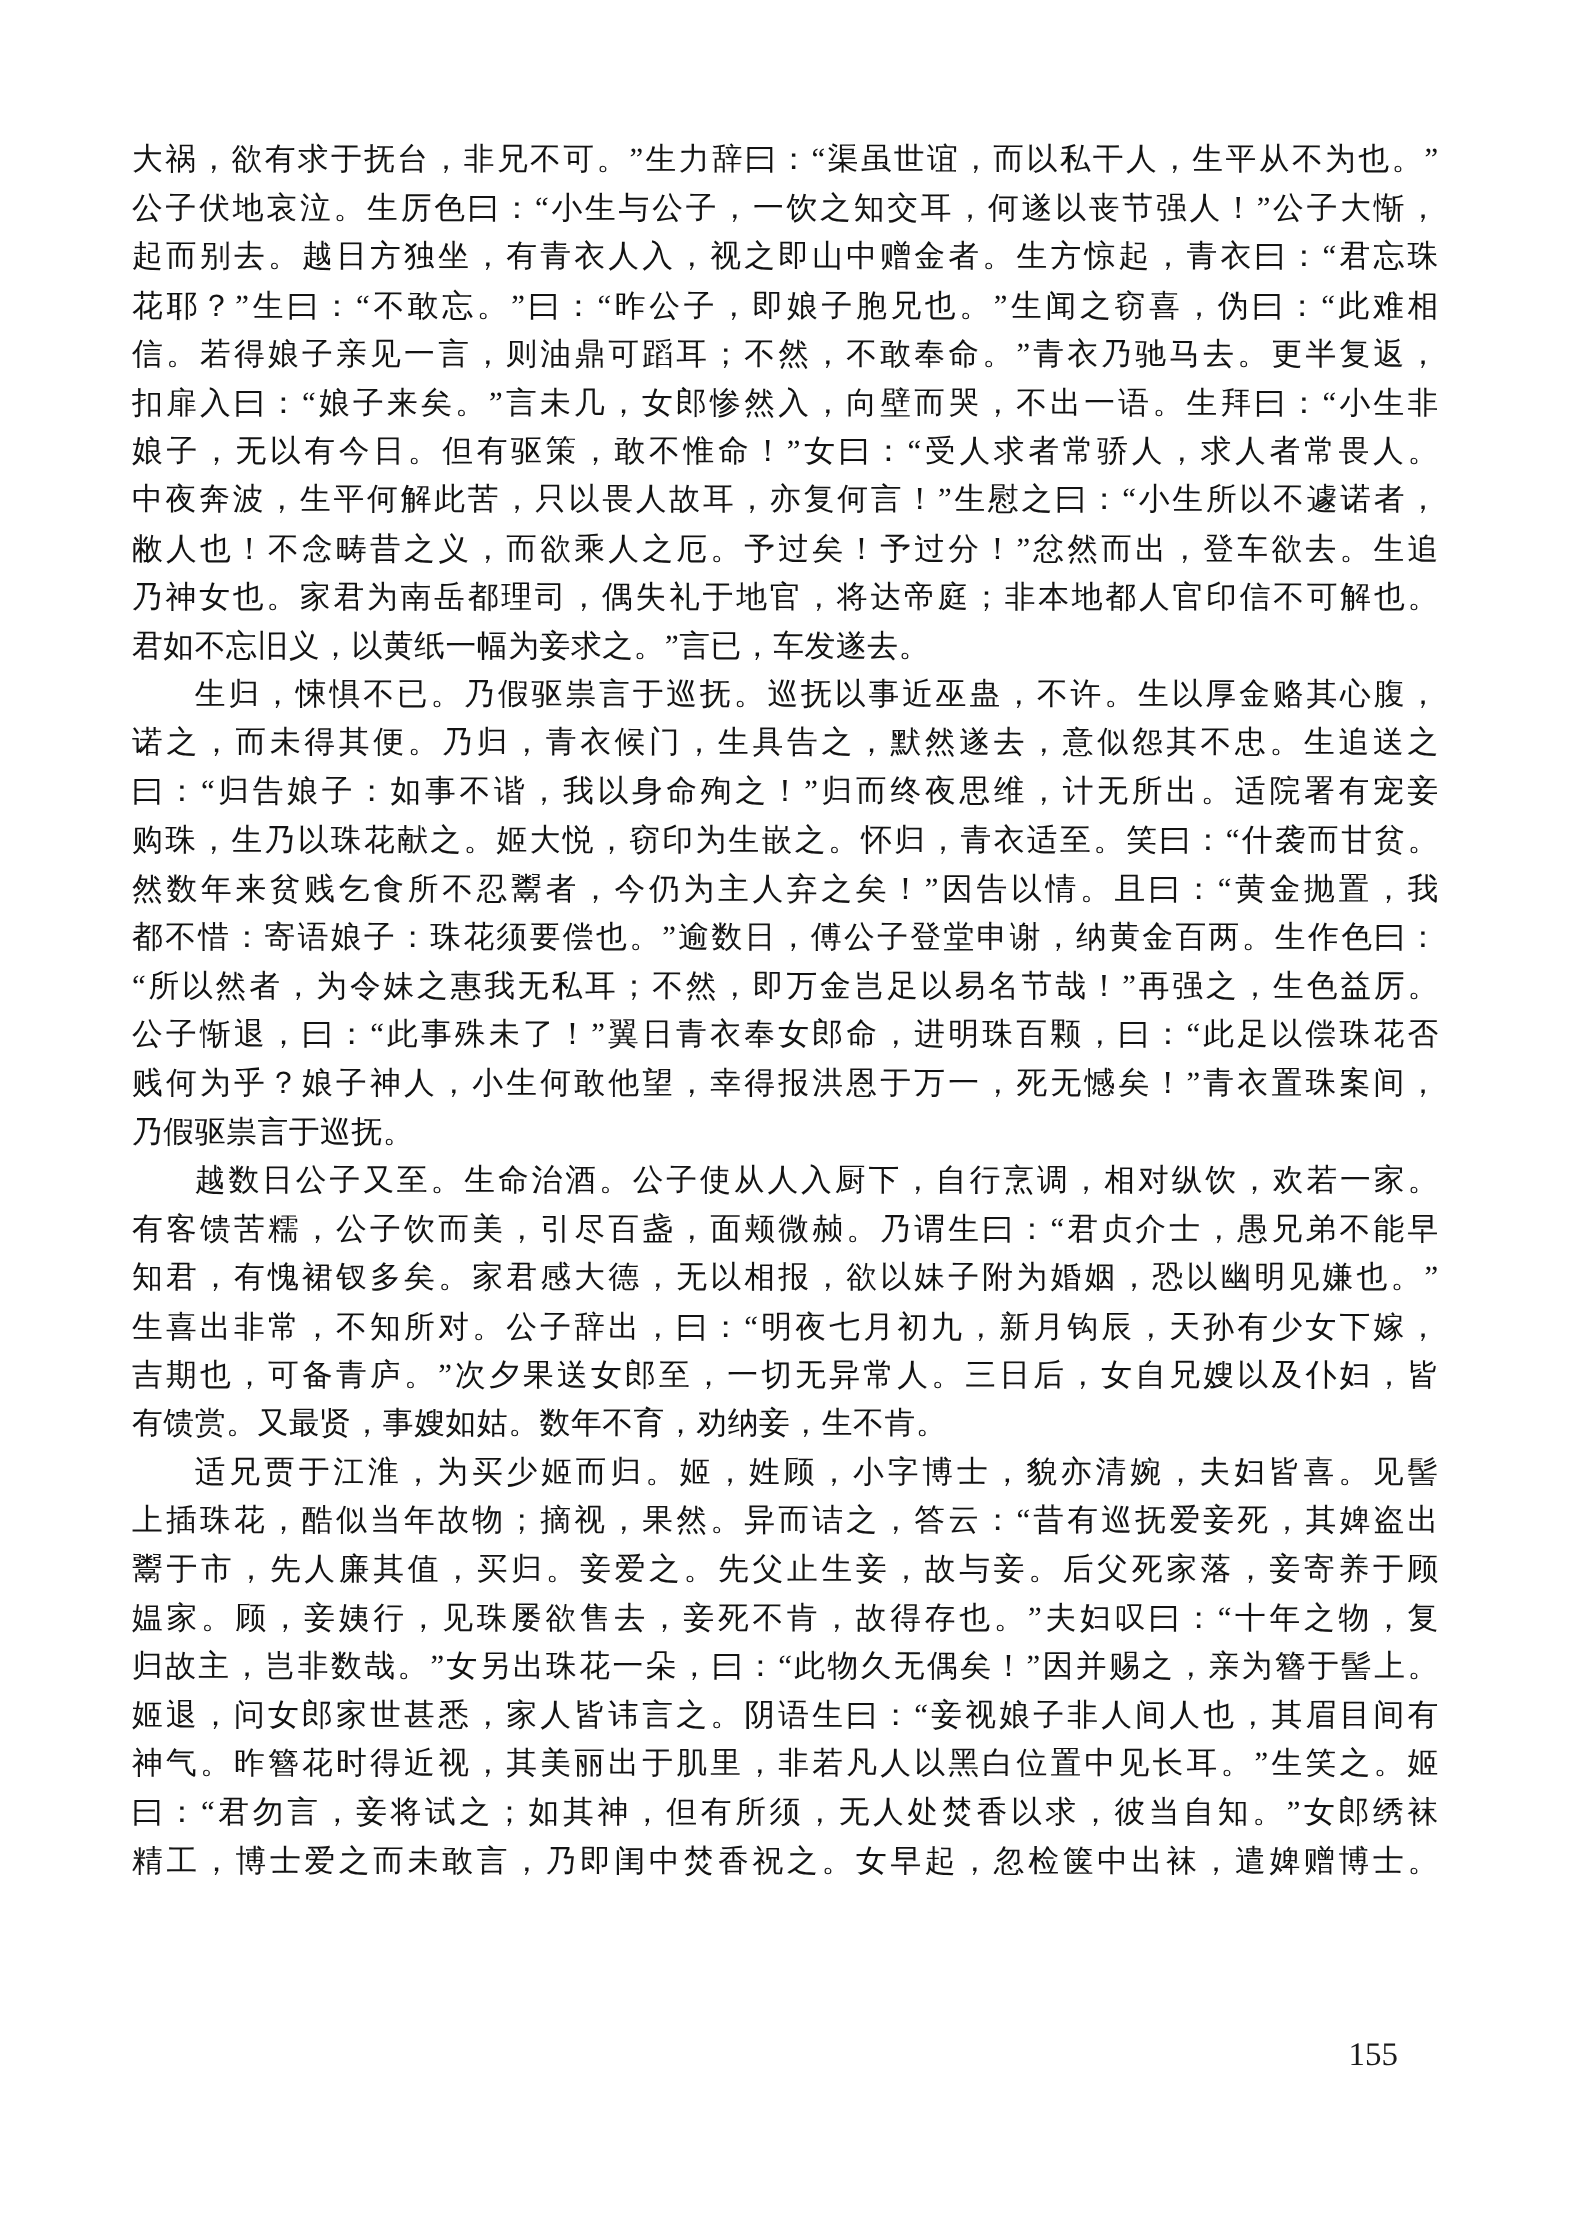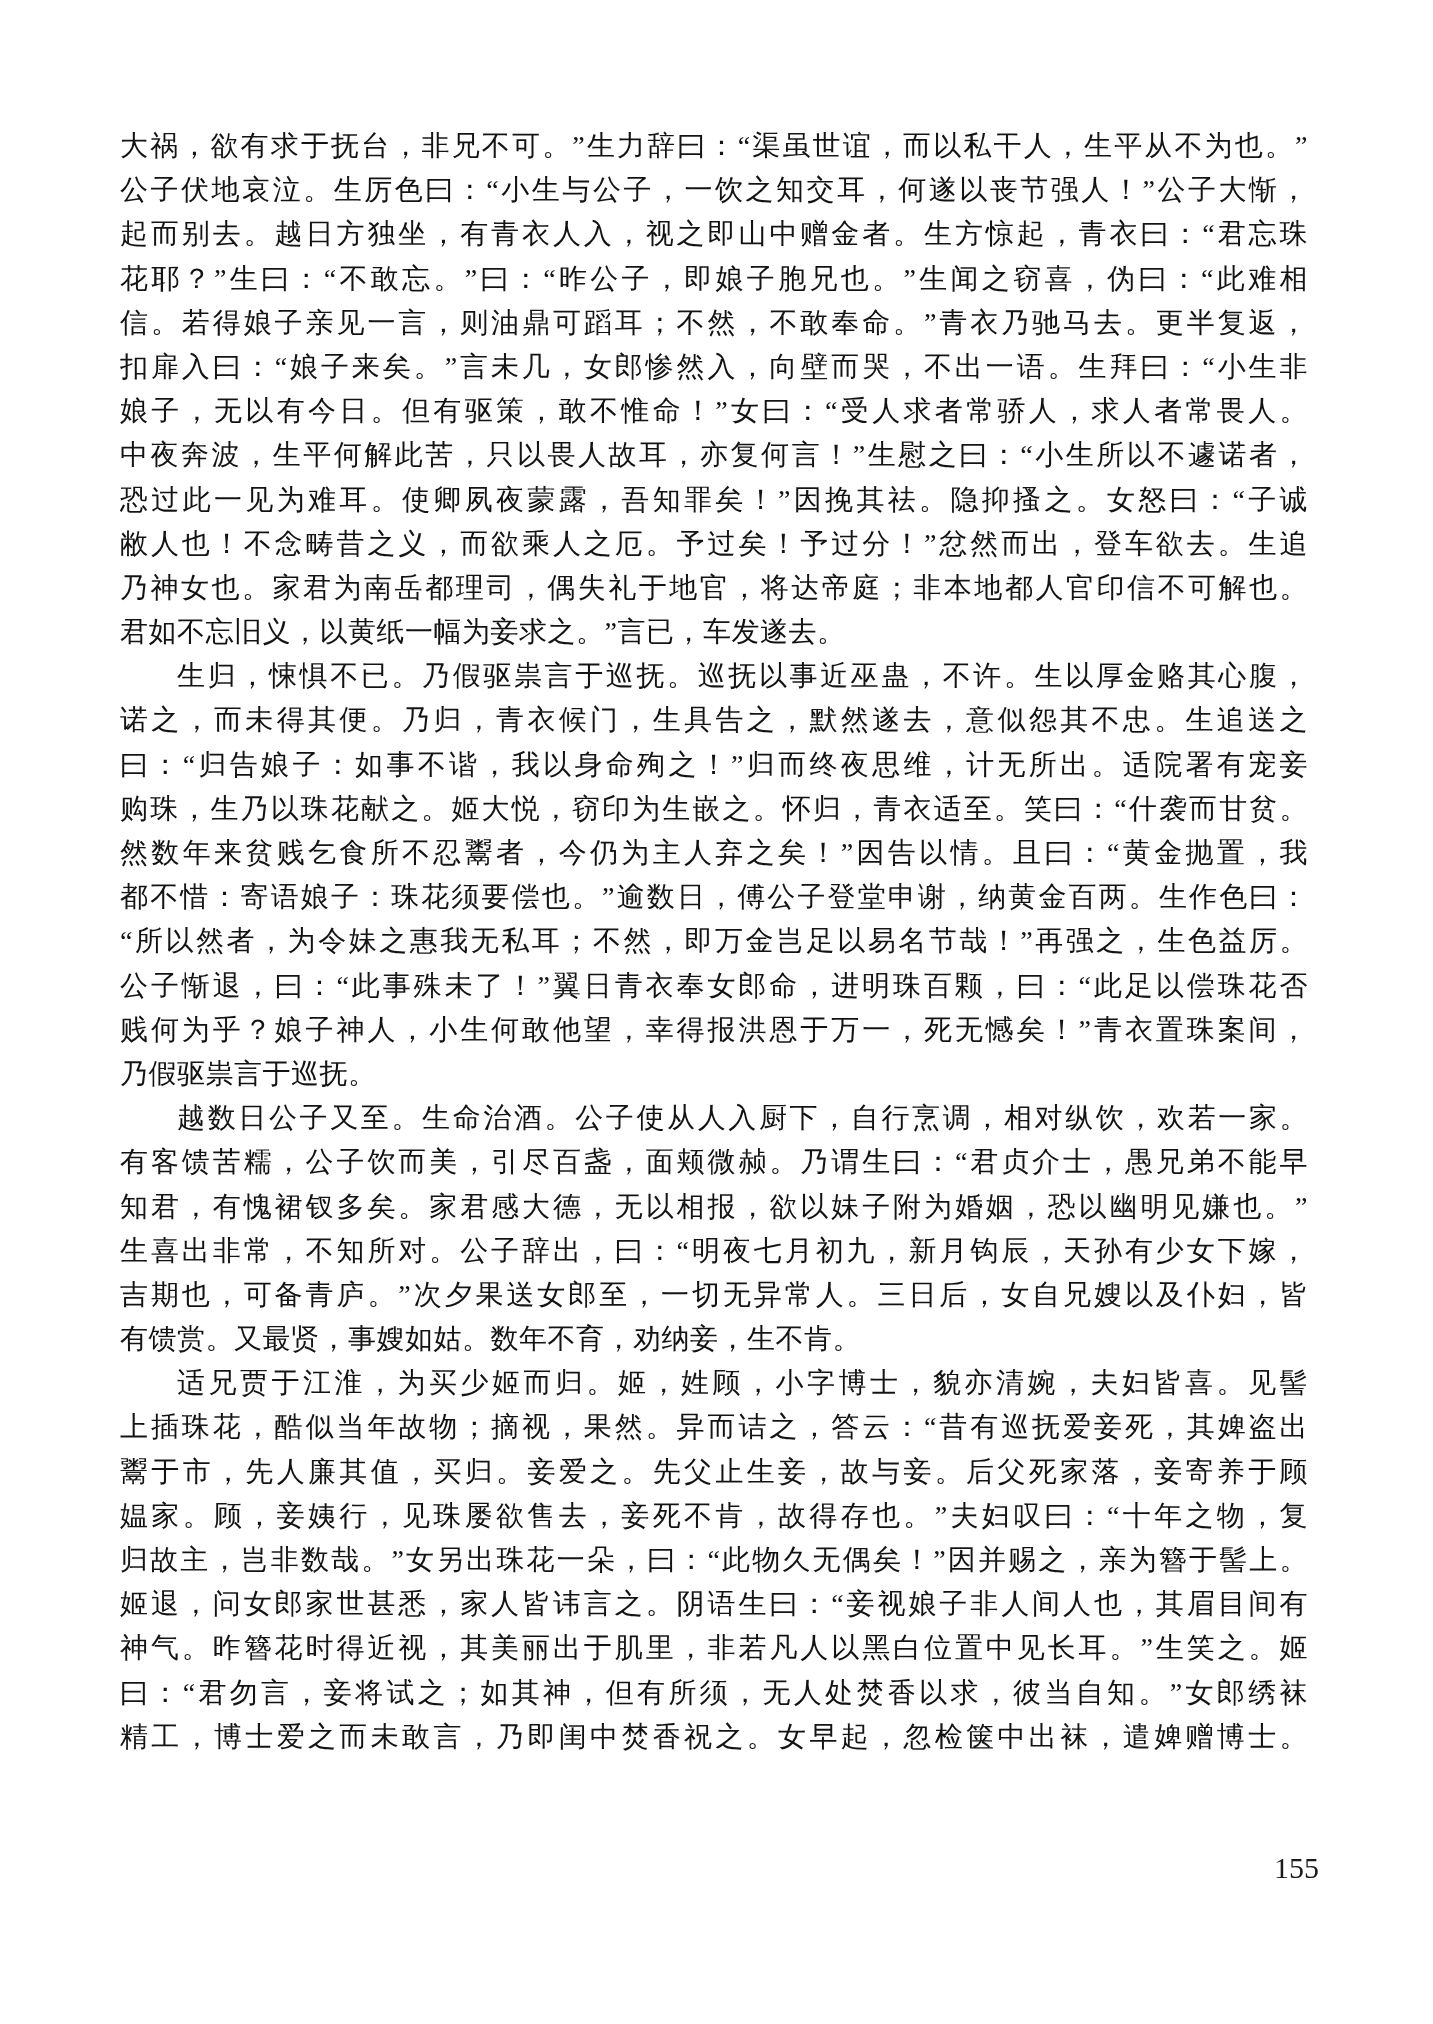--- a/index.html
+++ b/index.html
@@ -63,7 +63,6 @@
       <div class="text-line">扣扉入曰：“娘子来矣。”言未几，女郎惨然入，向壁而哭，不出一语。生拜曰：“小生非</div>
       <div class="text-line">娘子，无以有今日。但有驱策，敢不惟命！”女曰：“受人求者常骄人，求人者常畏人。</div>
       <div class="text-line">中夜奔波，生平何解此苦，只以畏人故耳，亦复何言！”生慰之曰：“小生所以不遽诺者，</div>
-      <div class="text-line">恐过此一见为难耳。使卿夙夜蒙露，吾知罪矣！”因挽其祛。隐抑搔之。女怒曰：“子诚</div>
       <div class="text-line">敝人也！不念畴昔之义，而欲乘人之厄。予过矣！予过分！”忿然而出，登车欲去。生追</div>
       <div class="text-line">乃神女也。家君为南岳都理司，偶失礼于地官，将达帝庭；非本地都人官印信不可解也。</div>
       <div class="text-line para-last">君如不忘旧义，以黄纸一幅为妾求之。”言已，车发遂去。</div>

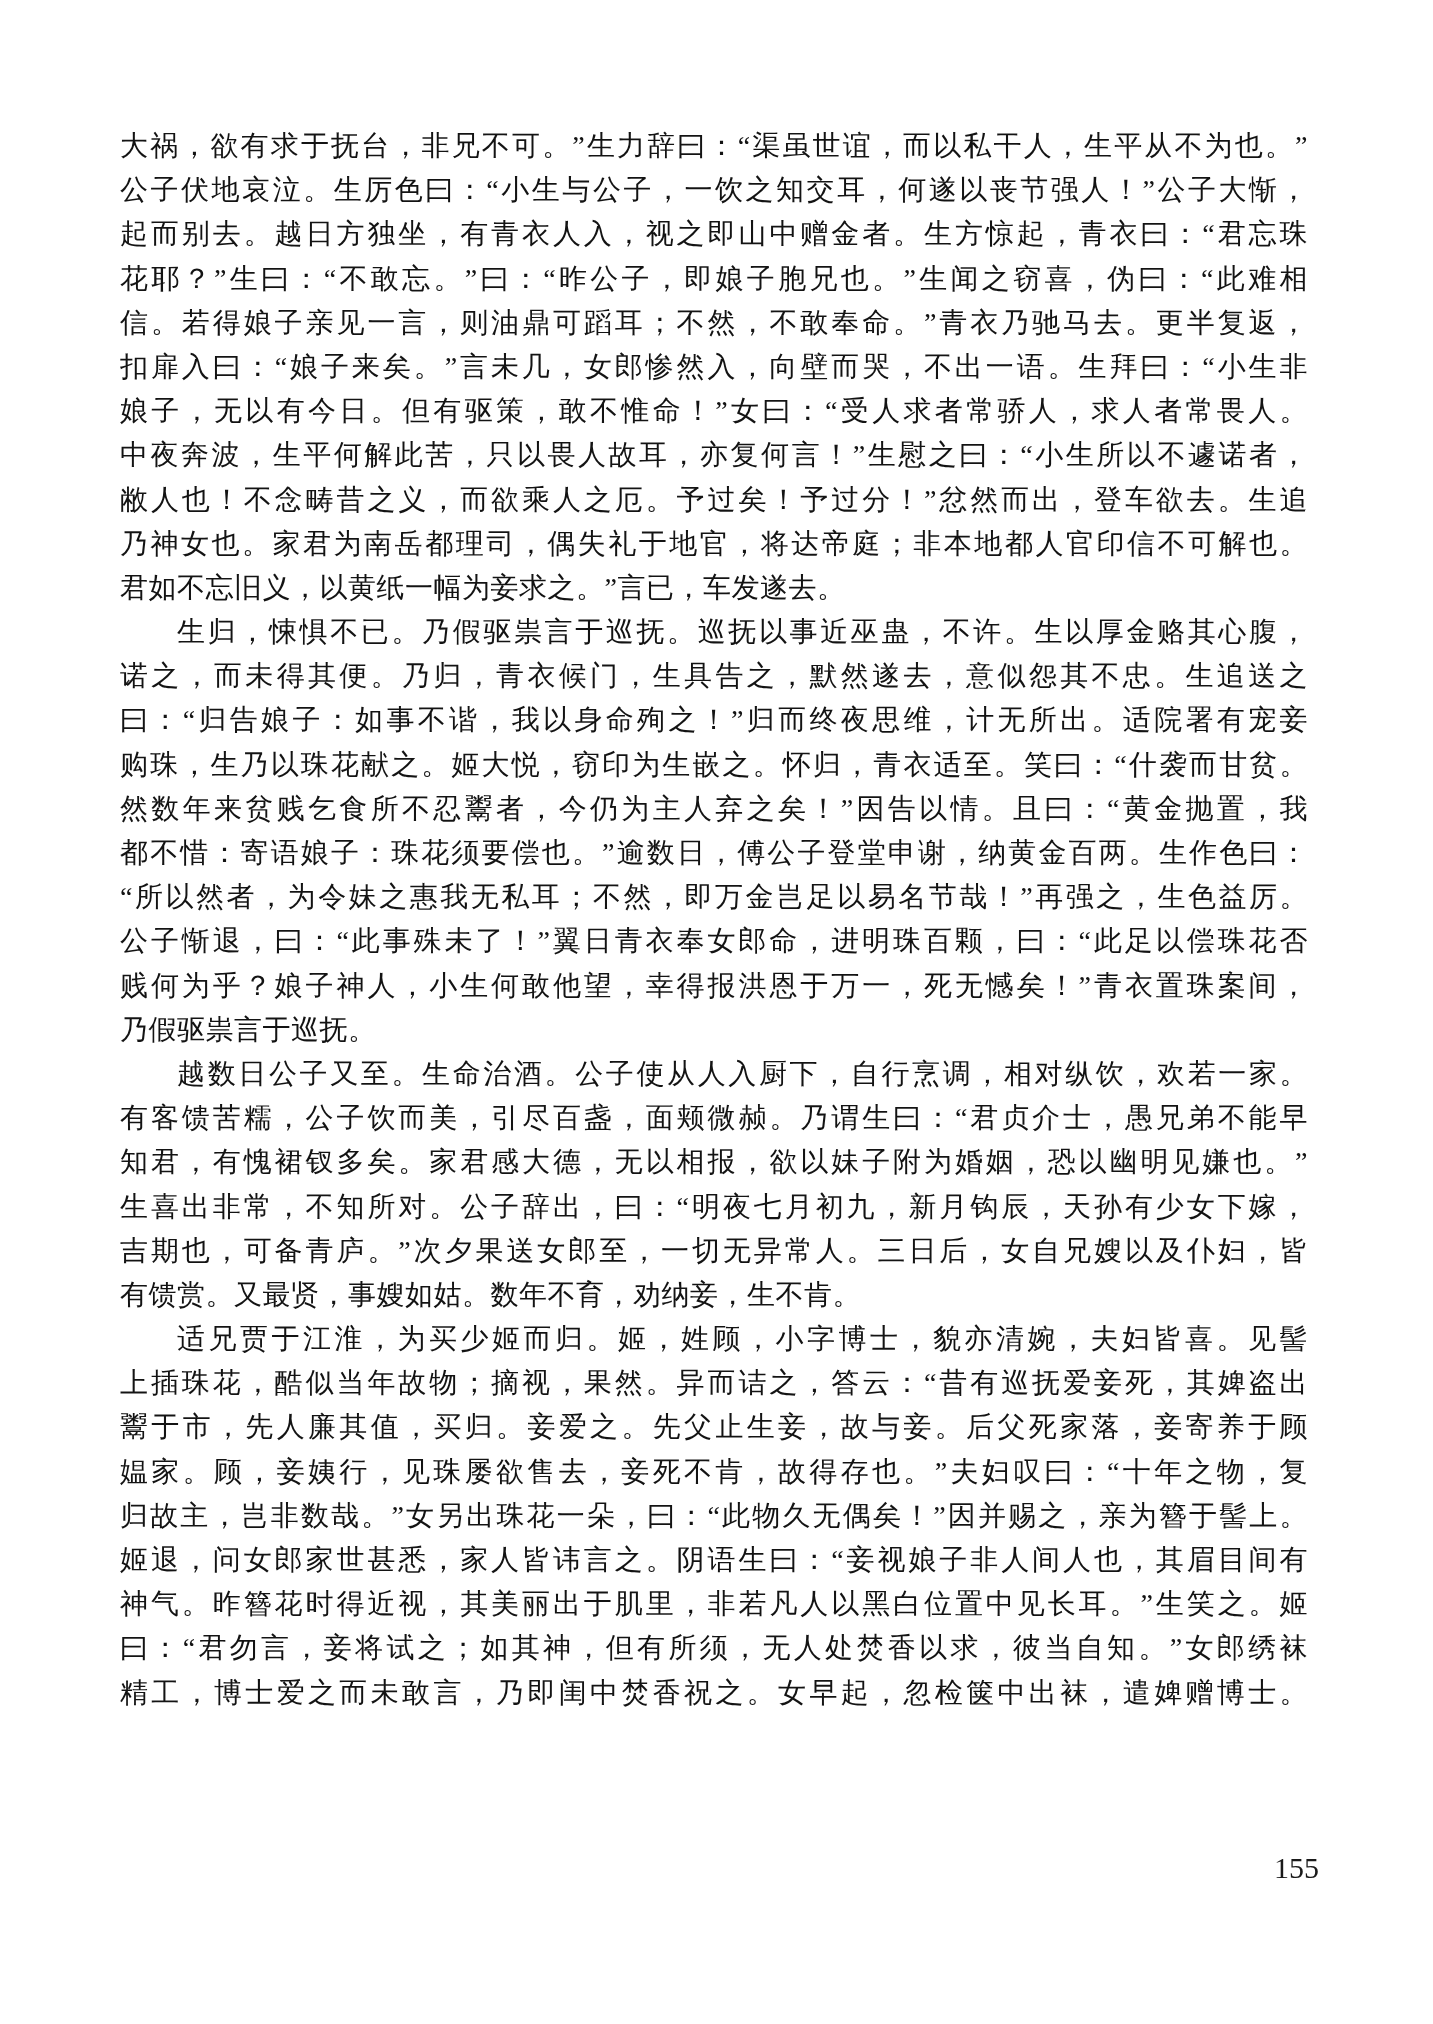--- a/index.html
+++ b/index.html
@@ -43,7 +43,7 @@
   }
   .page-number {
     position: absolute;
-    left: 1274px;
+    left: 1226px;
     top: 1848px;
     font-size: 30px;
     line-height: 40px;

